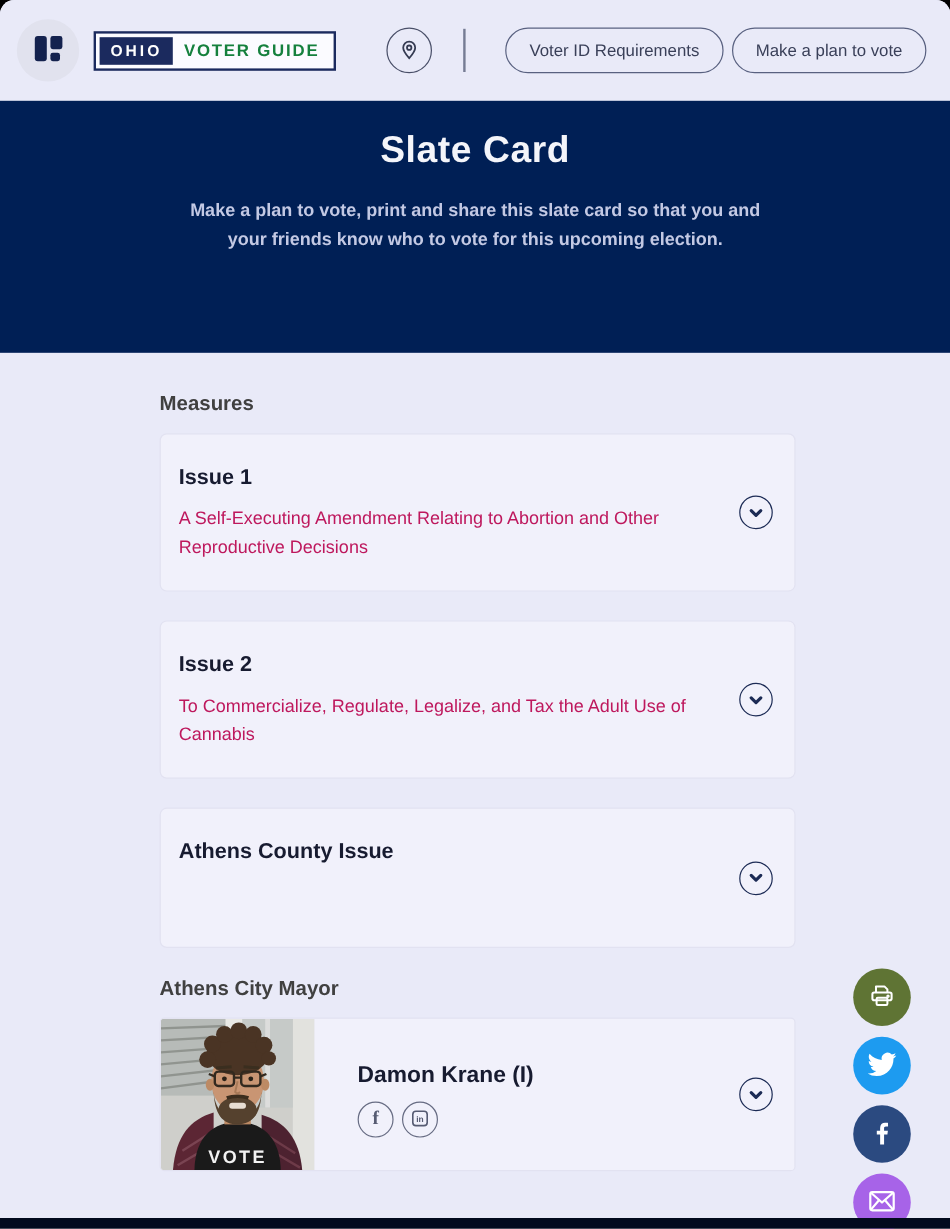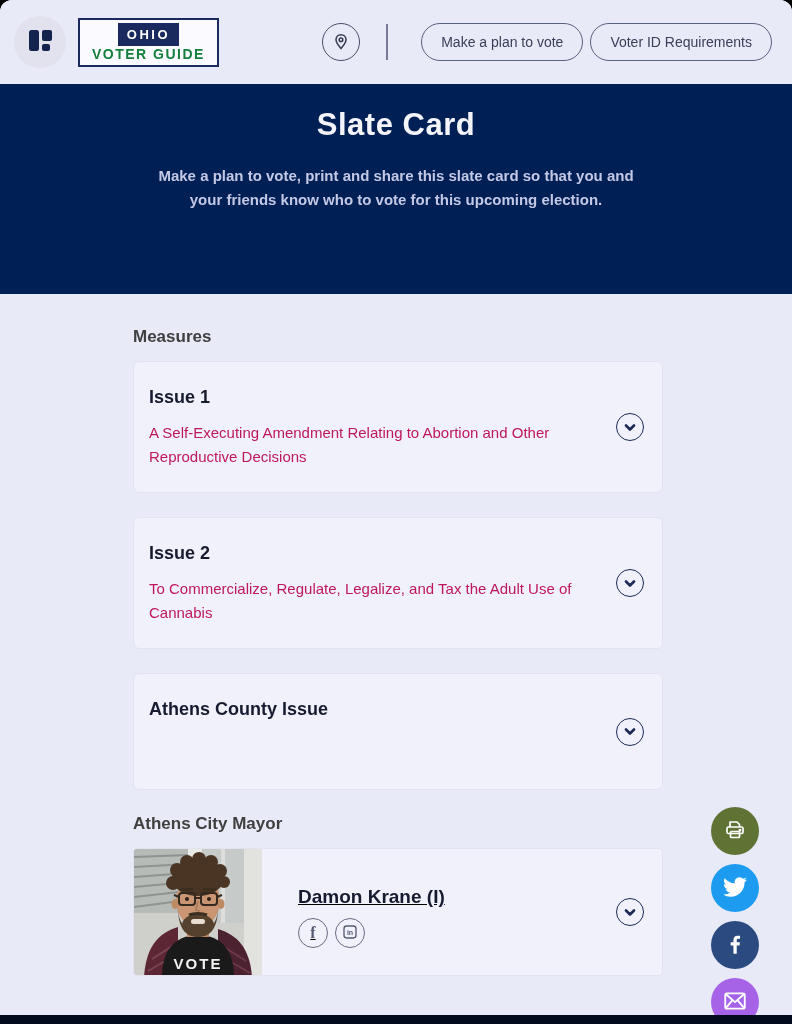--- a/index.html
+++ b/index.html
@@ -15,7 +15,7 @@
   .apps-btn { width:52px; height:52px; border-radius:50%; background:#e1e2ee; border:none;
     display:flex; align-items:center; justify-content:center; cursor:pointer; flex:none; }
   .logo { margin-left:12px; display:inline-flex; align-items:center; border:2px solid #1b2a5e;
-    background:#fbfbff; padding:3px; cursor:pointer;flex-direction:column; }
+    background:#fbfbff; padding:3px; cursor:pointer; }
   .logo-ohio { background:#1b2a5e; color:#fff; font-weight:bold; letter-spacing:2.5px;
     padding:4px 9px; font-size:13px; }
   .logo-voter { color:#15803d; font-weight:bold; letter-spacing:1.5px; margin:0 9px; font-size:14px; }

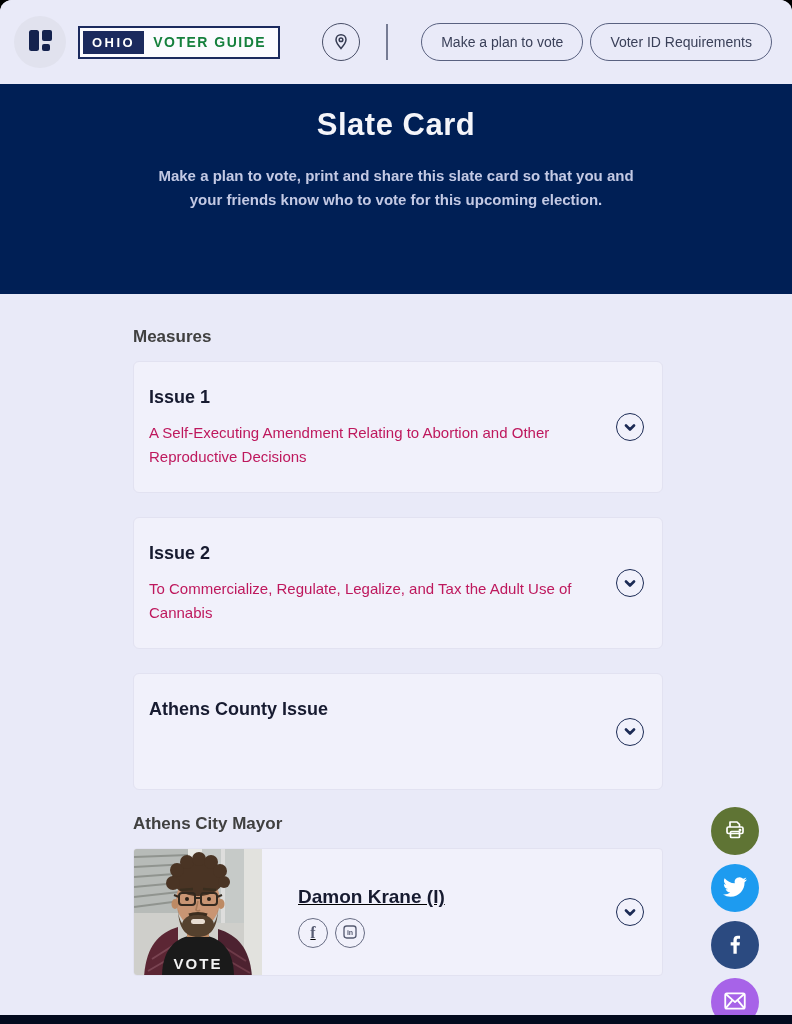--- a/index.html
+++ b/index.html
@@ -101,8 +101,8 @@
 
     <div class="header-divider"></div>
 
+    <button class="pill">Voter ID Requirements</button>
     <button class="pill">Make a plan to vote</button>
-    <button class="pill">Voter ID Requirements</button>
   </div>
 
   <div class="hero">

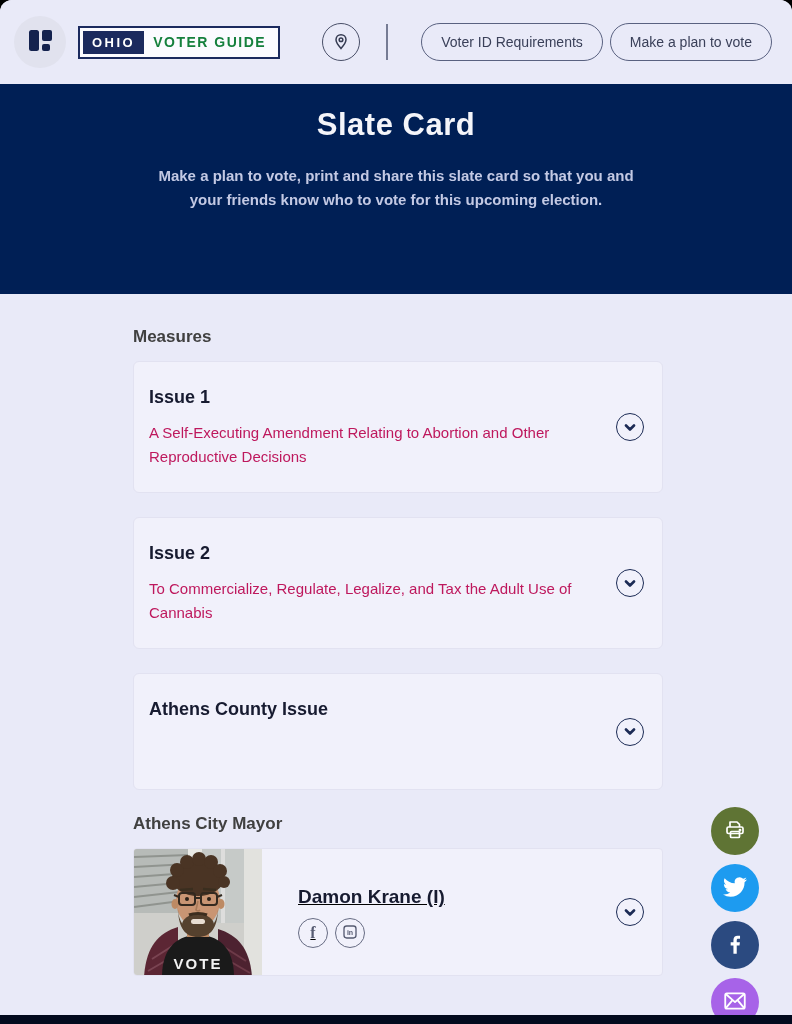--- a/index.html
+++ b/index.html
@@ -50,7 +50,7 @@
   .cand-card { position:relative; width:530px; height:128px; background:#f1f1fb;
     border:1px solid #e2e2f1; border-radius:4px; display:flex; overflow:hidden; }
   .cand-photo { width:128px; height:128px; flex:none; }
-  .cand-body { padding:37px 0 0 36px;text-decoration:underline; }
+  .cand-body { padding:37px 0 0 36px; }
   .cand-name { font-size:19px; font-weight:bold; color:#171b30; }
   .cand-social { margin-top:10px; display:flex; }
   .s-icon { width:30px; height:30px; border-radius:50%; border:1.5px solid #676c83;

